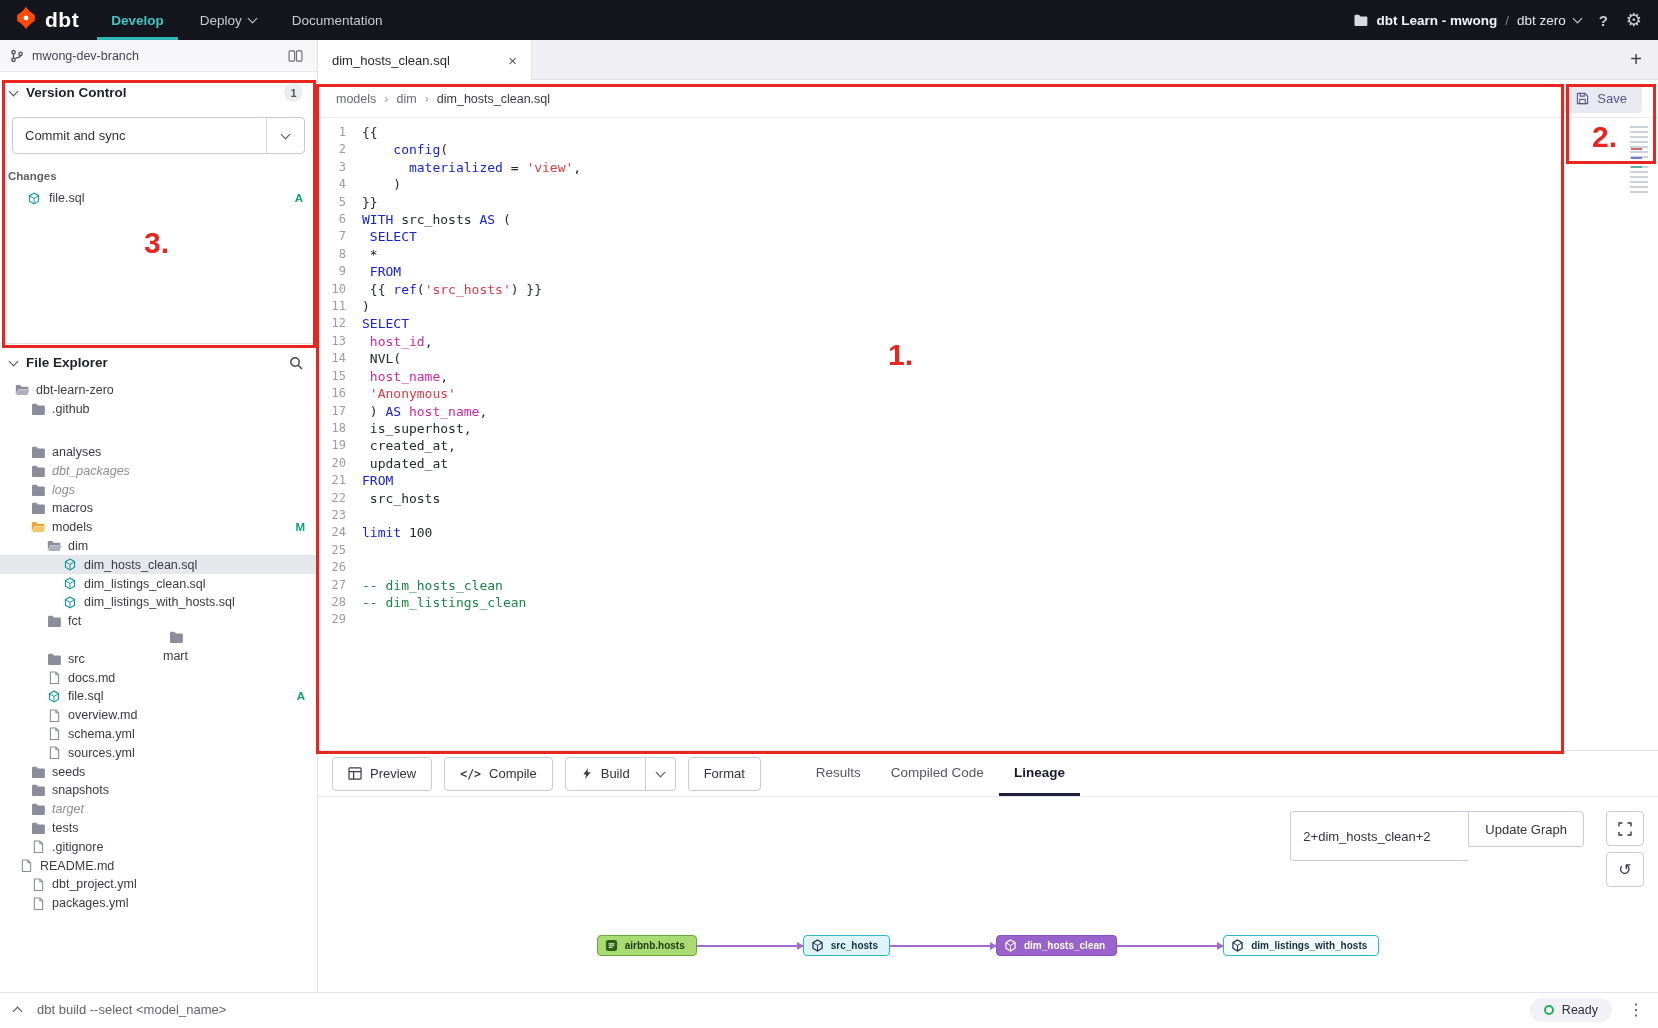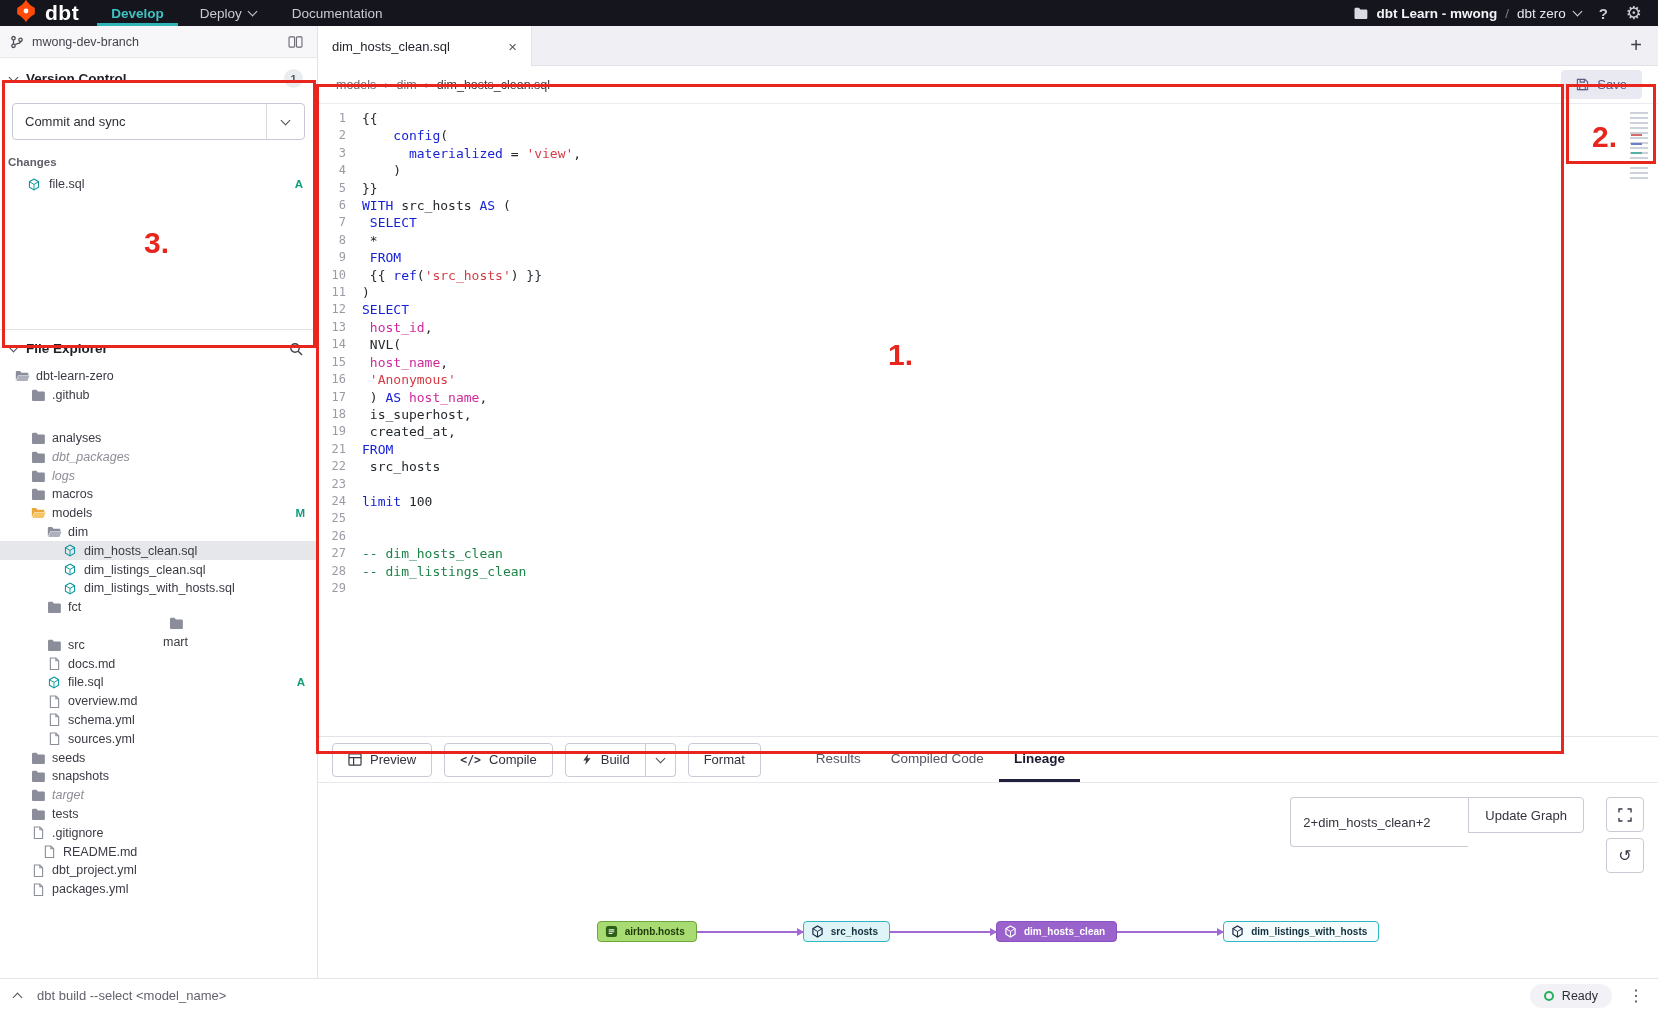--- a/index.html
+++ b/index.html
@@ -7,7 +7,7 @@
   body { font-family:"Liberation Sans", sans-serif; background:#fff; position:relative; color:#2b2b33; }
 
   
-  .topbar { height:26px; background:#15161d; display:flex; align-items:stretch; color:#d7d8e0; }
+  .topbar { height:40px; background:#15161d; display:flex; align-items:stretch; color:#d7d8e0; }
   .logo { display:flex; align-items:center; gap:7px; padding:0 18px 0 14px; }
   .logo-text { color:#fff; font-size:21px; font-weight:bold; letter-spacing:.5px; }
   .topnav { display:flex; align-items:stretch; gap:8px; }

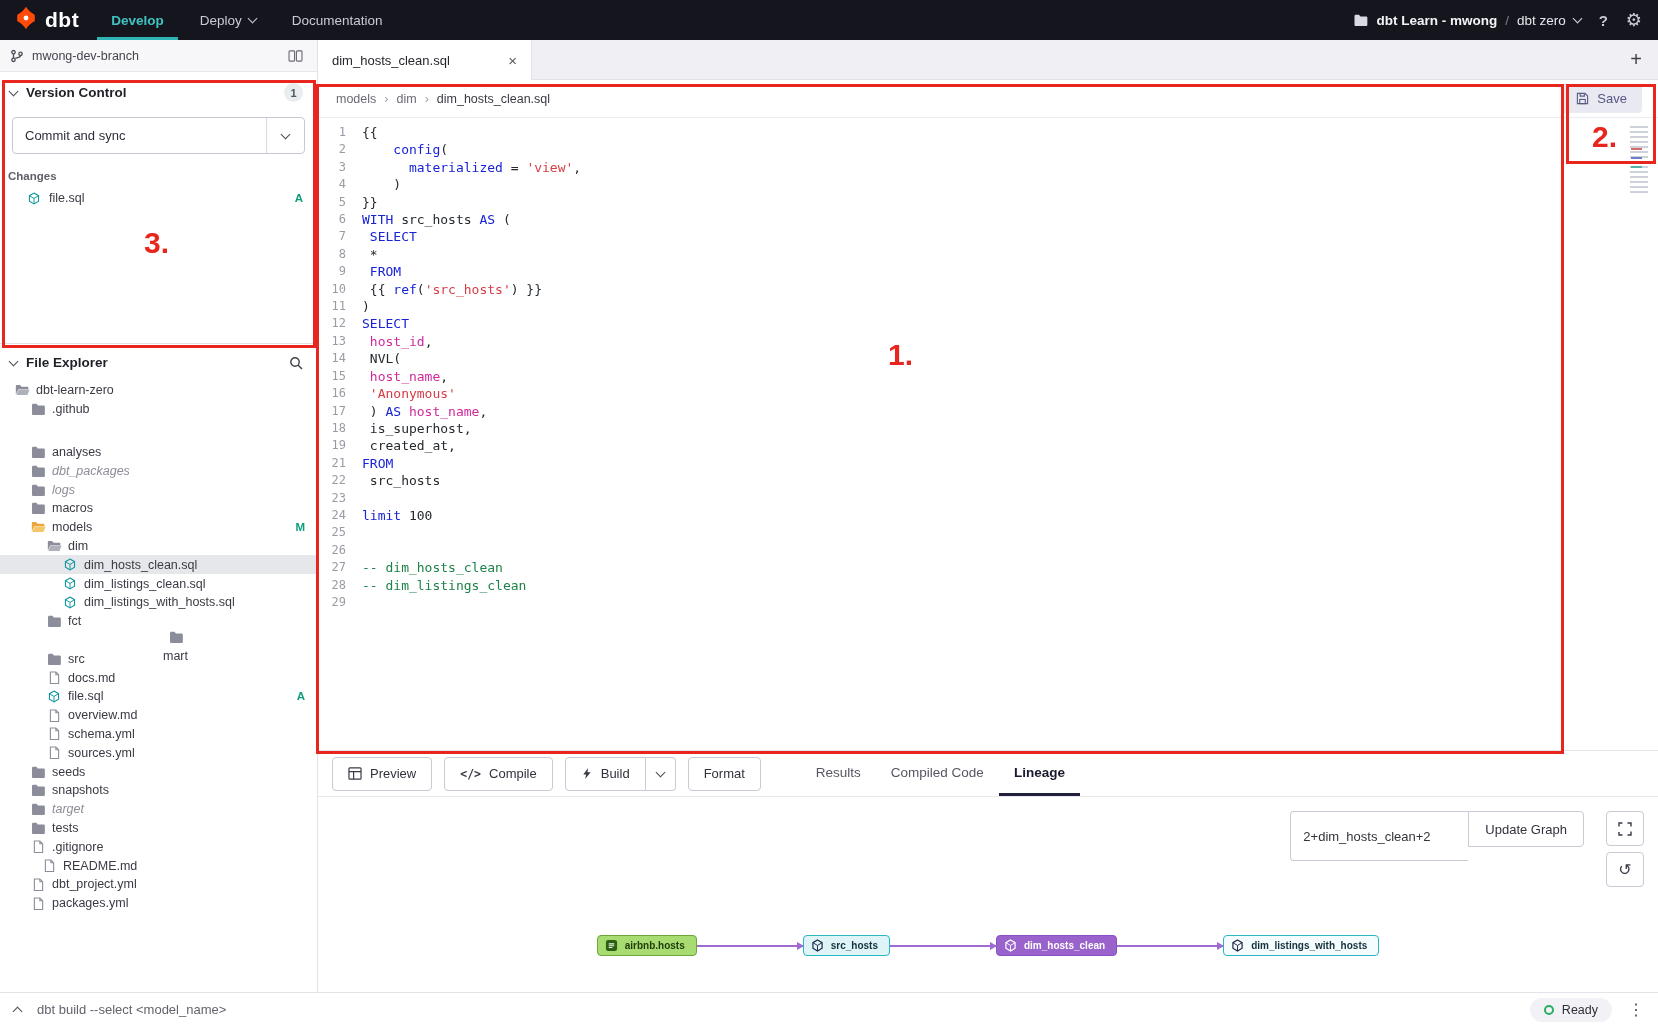--- a/index.html
+++ b/index.html
@@ -566,6 +566,10 @@
             <span class="ctext"><span class="tk-d"> created_at,</span></span>
           </div>
           <div class="cline">
+            <span class="ln">20</span>
+            <span class="ctext"><span class="tk-d"> updated_at</span></span>
+          </div>
+          <div class="cline">
             <span class="ln">21</span>
             <span class="ctext"><span class="tk-kw">FROM</span></span>
           </div>

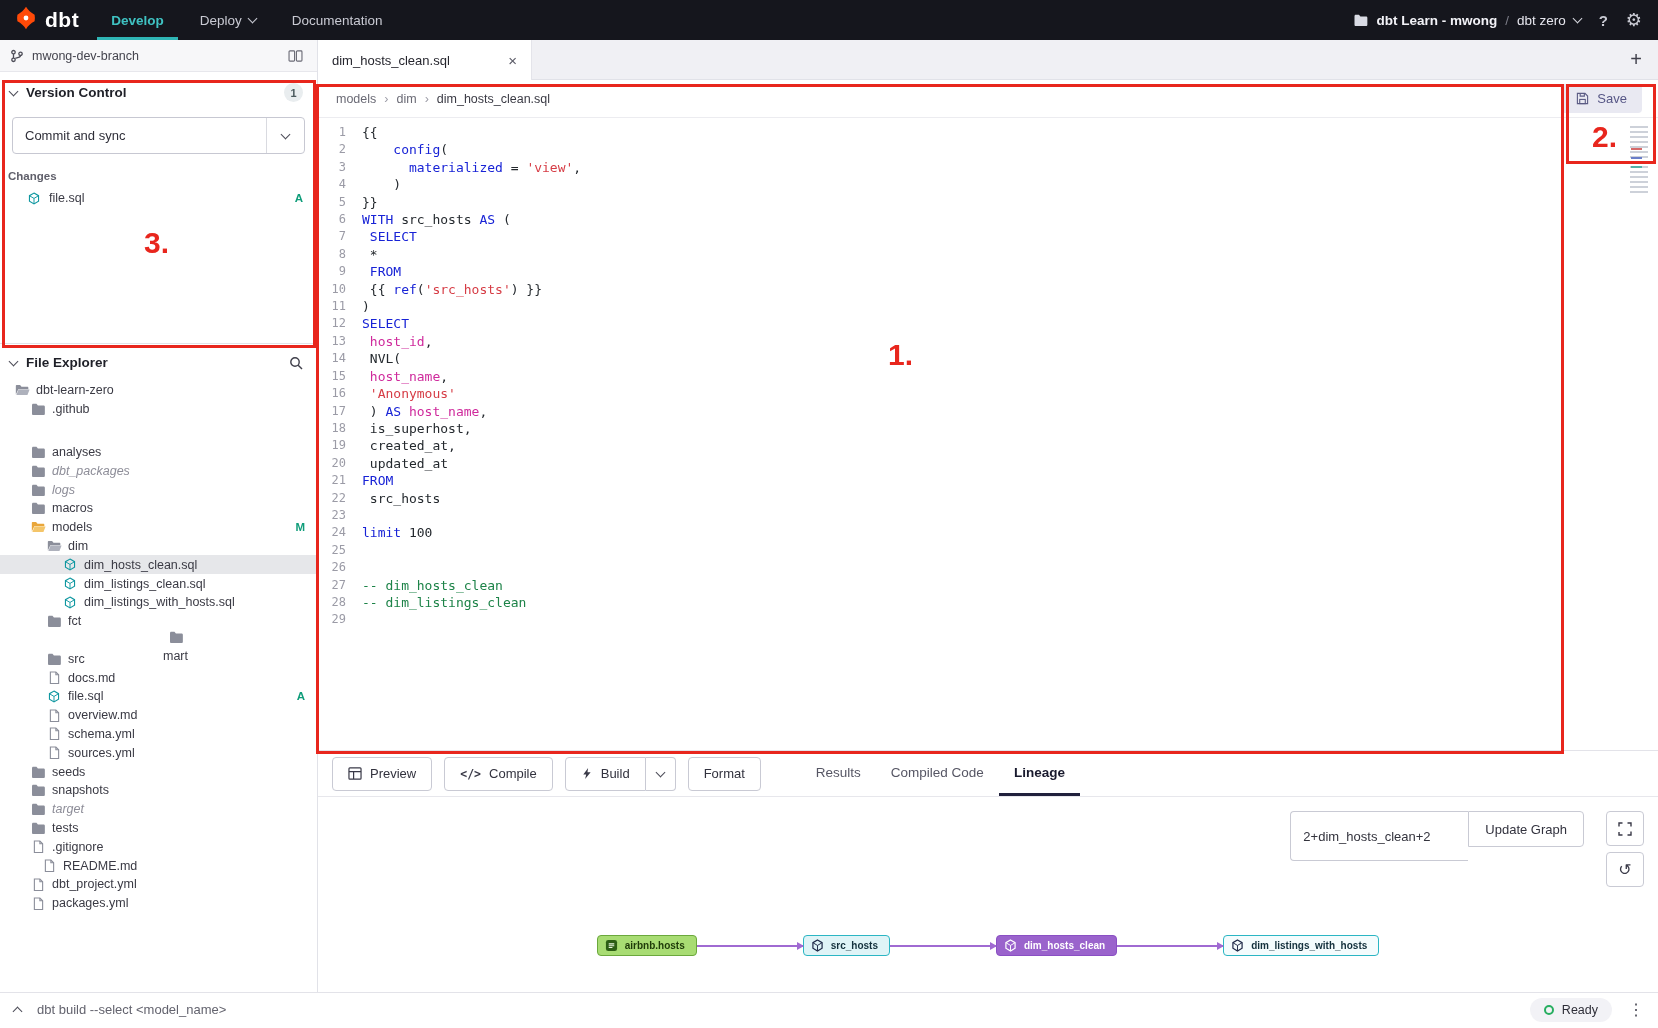--- a/index.html
+++ b/index.html
@@ -427,7 +427,7 @@
             </span>
             <span class="tlabel">.gitignore</span>
           </div>
-          <div class="trow" style="padding-left: 41px;">
+          <div class="trow" style="padding-left: 18px;">
             <span class="ticon">
               <svg width="11" height="13" viewBox="0 0 12 14">
                 <path d="M1.5 1h6l3 3v9.5h-9z" fill="none" stroke="#8b8e9a" stroke-width="1.2"></path>

